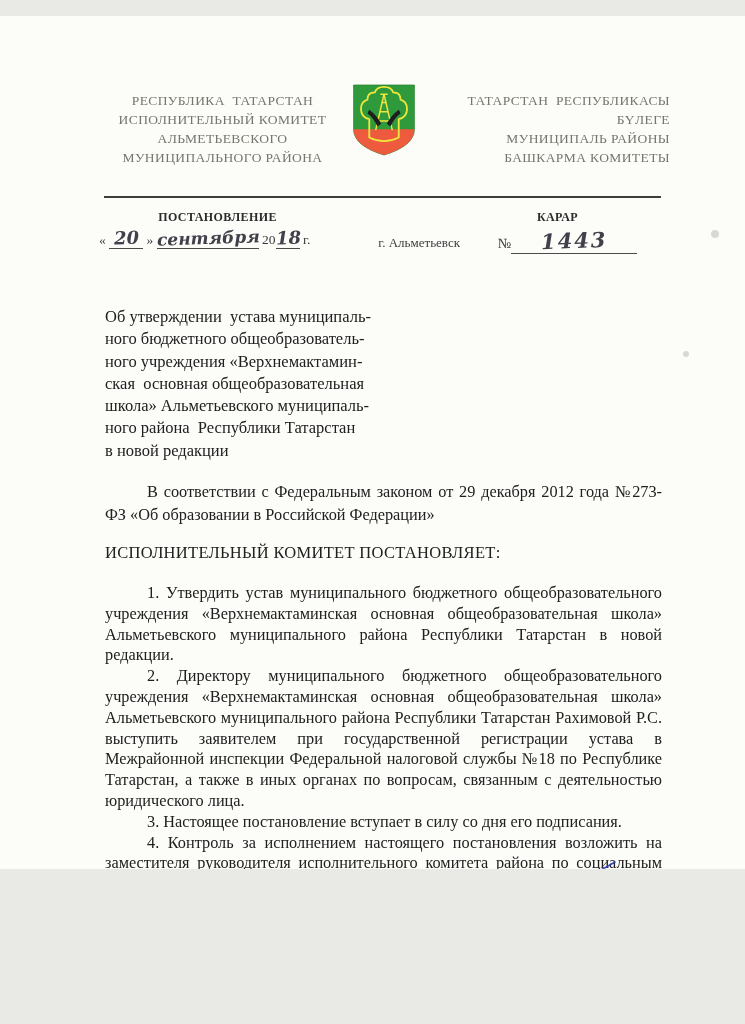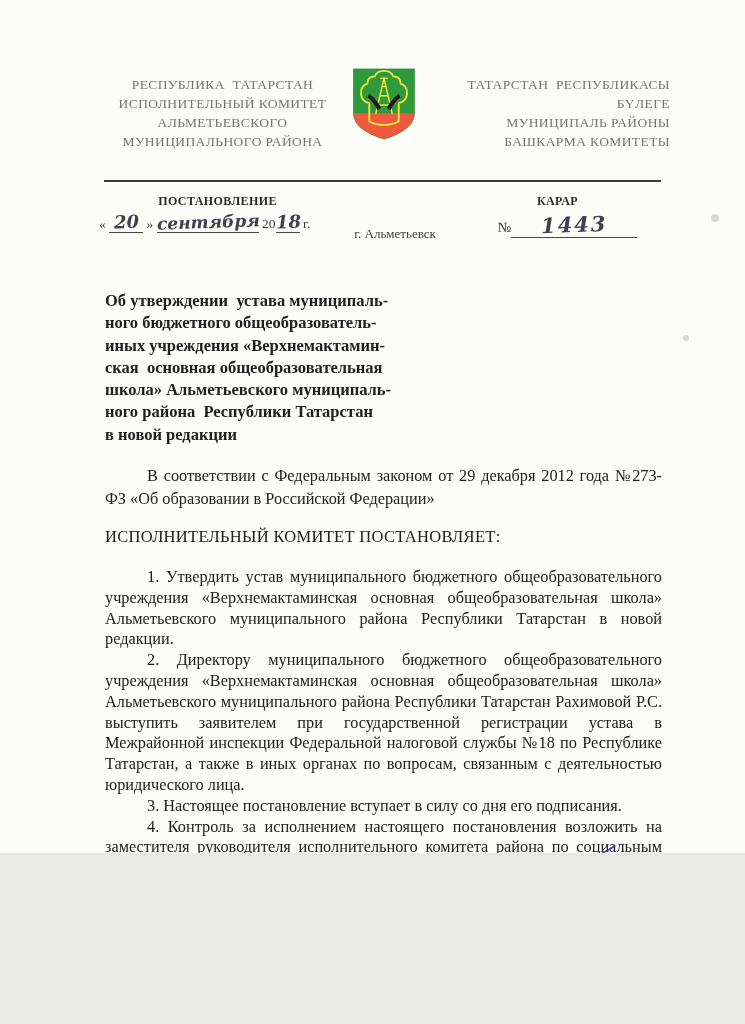--- a/index.html
+++ b/index.html
@@ -5,7 +5,7 @@
 <style>
   html,body{margin:0;padding:0;background:#e9e9e6;}
   .sheet{
-    position:relative;width:745px;height:853px;margin:0 auto;
+    position:relative;width:745px;height:853px;margin:16px auto;
     background:#fcfcf9;overflow:hidden;
     font-family:"Liberation Serif", serif;color:#1d1d1d;
   }

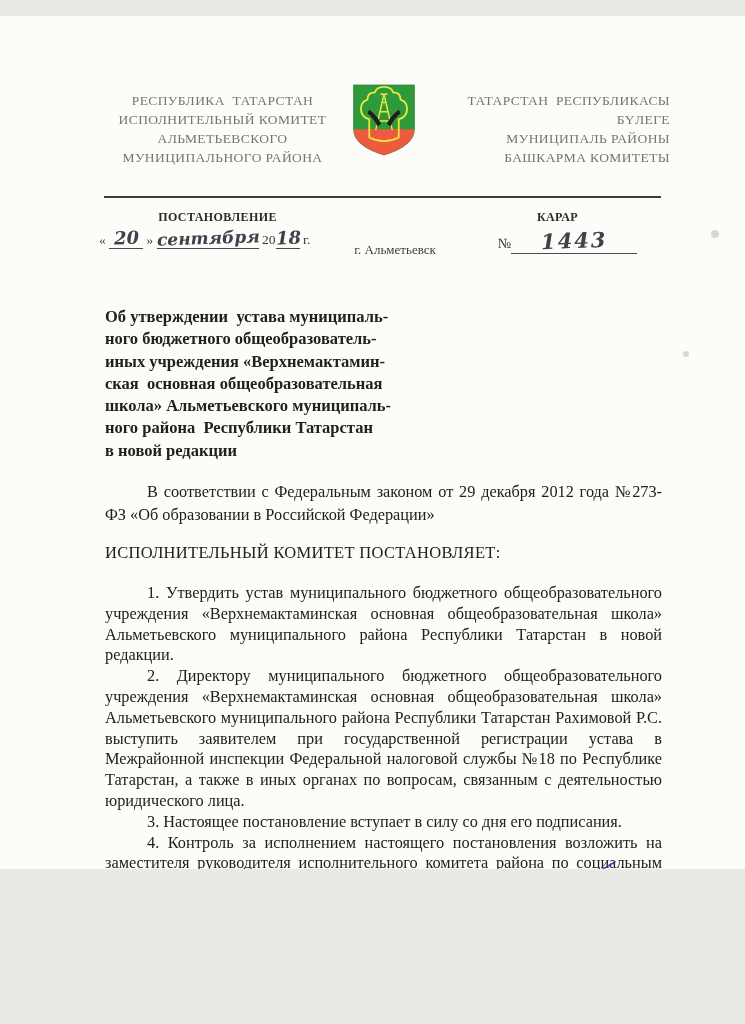--- a/index.html
+++ b/index.html
@@ -21,7 +21,7 @@
   .blank{display:inline-block;border-bottom:1.2px solid #4a4a4a;text-align:center;vertical-align:baseline;}
   .hand{font-family:"DejaVu Serif", serif;font-style:italic;font-weight:bold;
     color:#41414b;display:inline-block;transform:rotate(-2deg);}
-  .city{position:absolute;left:330px;top:226px;width:130px;text-align:center;font-size:13px;color:#3c3c3c;}
+  .city{position:absolute;left:330px;top:219px;width:130px;text-align:right;font-size:13px;color:#3c3c3c;}
   .num-row{position:absolute;left:498px;top:212px;font-size:14px;color:#3a3a3a;white-space:nowrap;}
   
   .subject{position:absolute;left:105px;top:290px;font-size:16.5px;line-height:22.3px;color:#202020;font-weight:bold;}

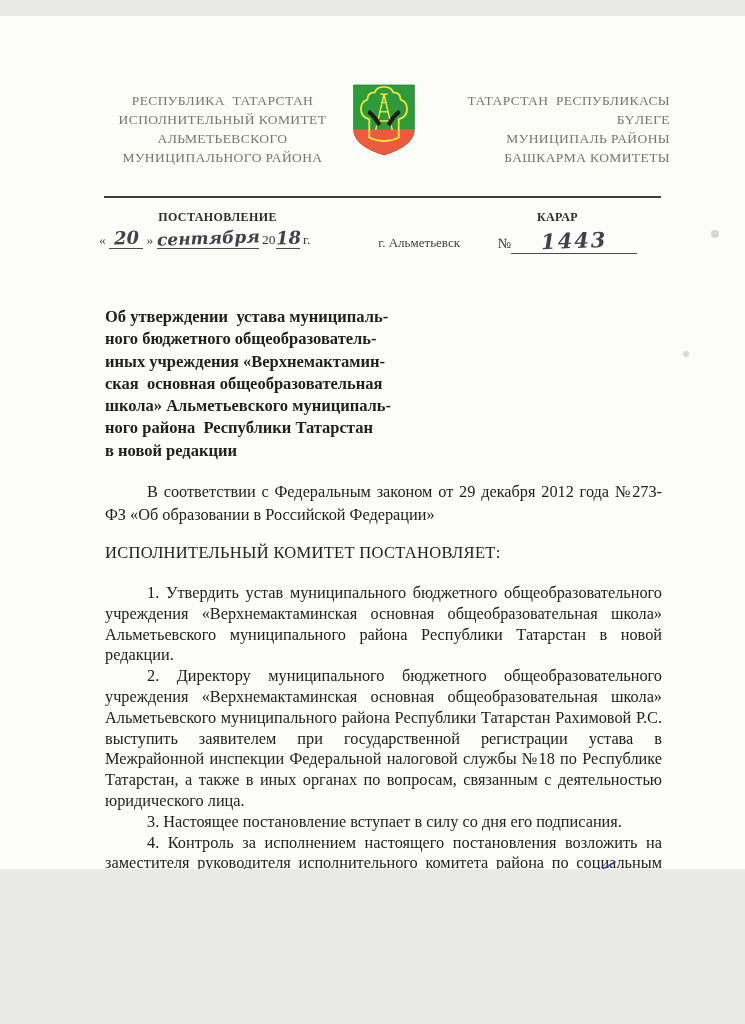--- a/index.html
+++ b/index.html
@@ -24,7 +24,7 @@
   .city{position:absolute;left:330px;top:219px;width:130px;text-align:right;font-size:13px;color:#3c3c3c;}
   .num-row{position:absolute;left:498px;top:212px;font-size:14px;color:#3a3a3a;white-space:nowrap;}
   
-  .subject{position:absolute;left:105px;top:290px;font-size:16.5px;line-height:22.3px;color:#202020;font-weight:bold;}
+  .subject{position:absolute;left:105px;top:290px;font-size:16.5px;line-height:22.3px;color:#202020;}
   .subject div{white-space:pre;}
   .para{position:absolute;left:105px;width:557px;margin:0;text-align:justify;
     text-indent:42px;font-size:16.3px;color:#202020;}

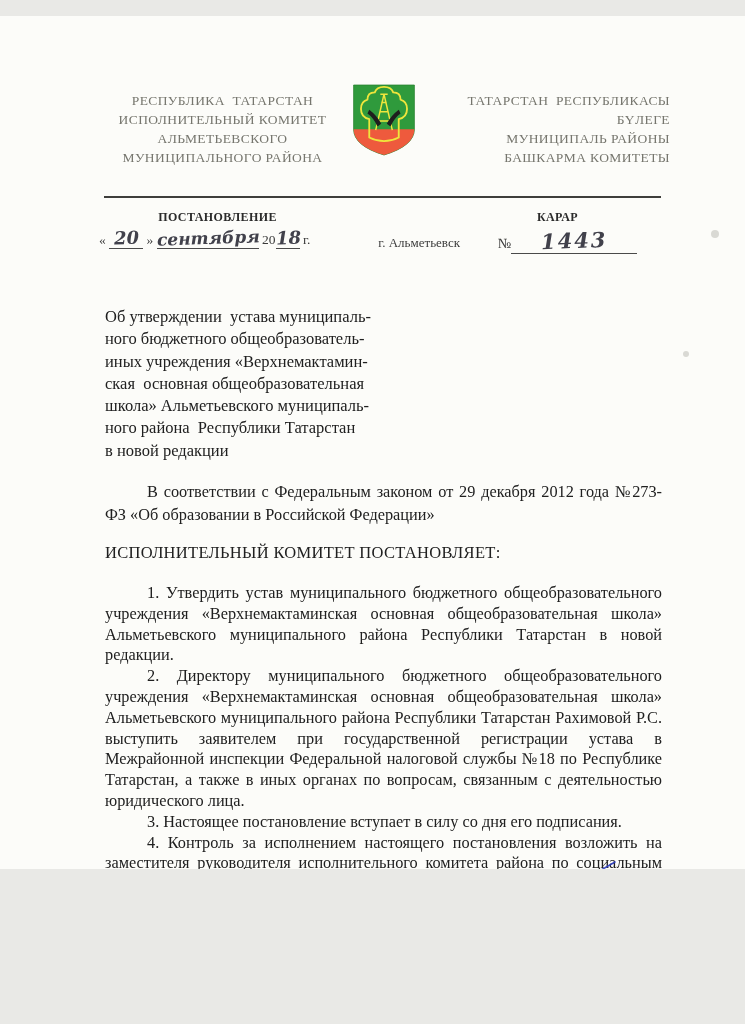--- a/index.html
+++ b/index.html
@@ -94,7 +94,7 @@
   <div class="subject">
     <div>Об утверждении  устава муниципаль-</div>
     <div>ного бюджетного общеобразователь-</div>
-    <div>иных учреждения «Верхнемактамин-</div>
+    <div>ного учреждения «Верхнемактамин-</div>
     <div>ская  основная общеобразовательная</div>
     <div>школа» Альметьевского муниципаль-</div>
     <div>ного района  Республики Татарстан</div>

